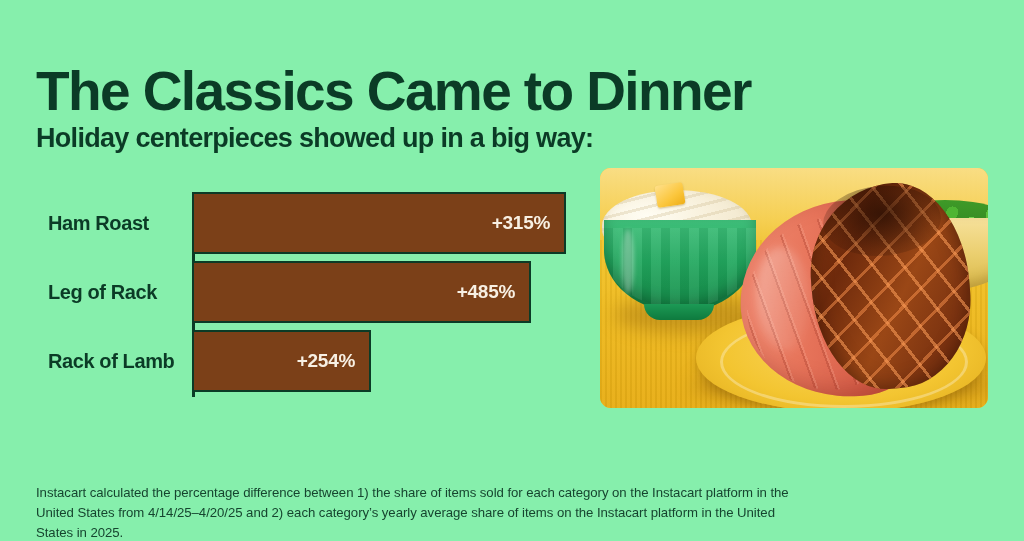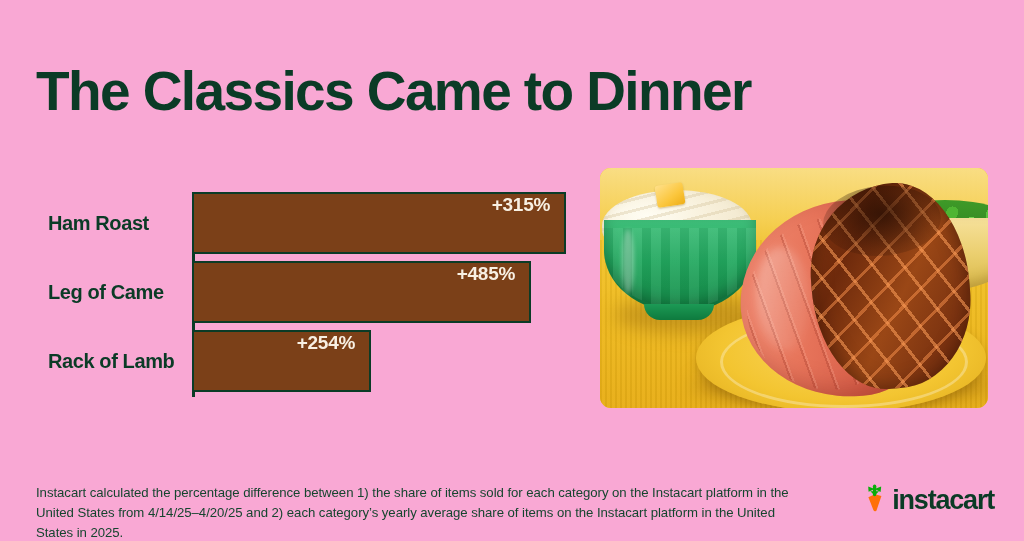--- a/index.html
+++ b/index.html
@@ -9,7 +9,7 @@
     font-family:"Liberation Sans",sans-serif;
     -webkit-font-smoothing:antialiased;
   }
-  .page{position:relative;width:1024px;height:541px;background:#f9a8d4;}
+  .page{position:relative;width:1024px;height:541px;background:#86efac;}
 
   
   .title{

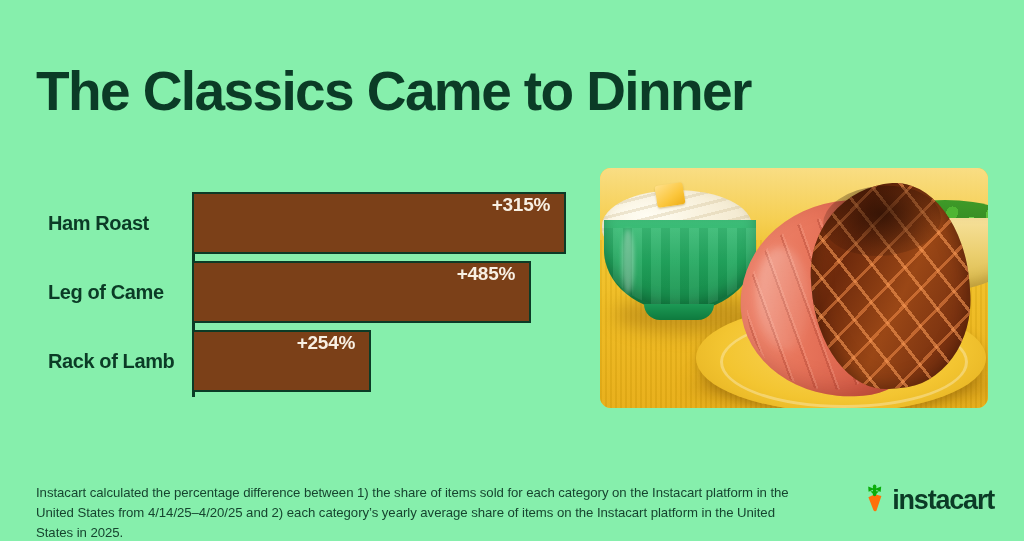--- a/index.html
+++ b/index.html
@@ -217,6 +217,7 @@
 <div class="page">
 
   <h1 class="title">The Classics Came to Dinner</h1>
+  <h2 class="subtitle">Holiday centerpieces showed up in a big way:</h2>
 
   <div class="chart">
 

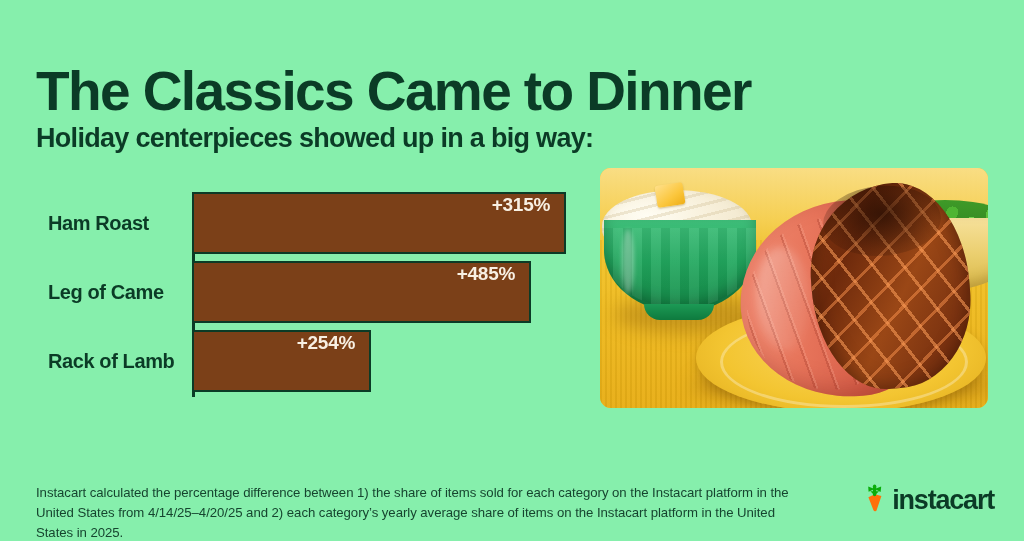--- a/index.html
+++ b/index.html
@@ -43,7 +43,7 @@
     background:#7B4018;
     border:2px solid #0B3B26;
     box-sizing:border-box;
-    display:flex;align-items:flex-start;justify-content:flex-end;
+    display:flex;align-items:center;justify-content:flex-end;
   }
   .bar-value{
     font-size:19px;font-weight:bold;letter-spacing:-0.3px;

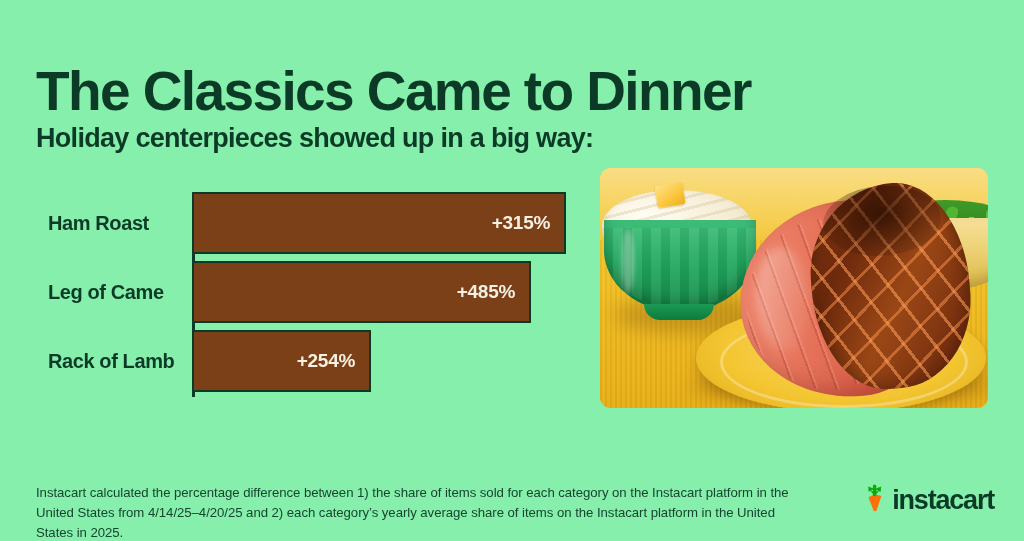--- a/index.html
+++ b/index.html
@@ -231,7 +231,7 @@
     </div>
 
     <div class="row" style="top:75px;">
-      <div class="row-label">Leg of Came</div>
+      <div class="row-label">Leg of Rack</div>
       <div class="bar" style="width:339px;">
         <span class="bar-value">+485%</span>
       </div>

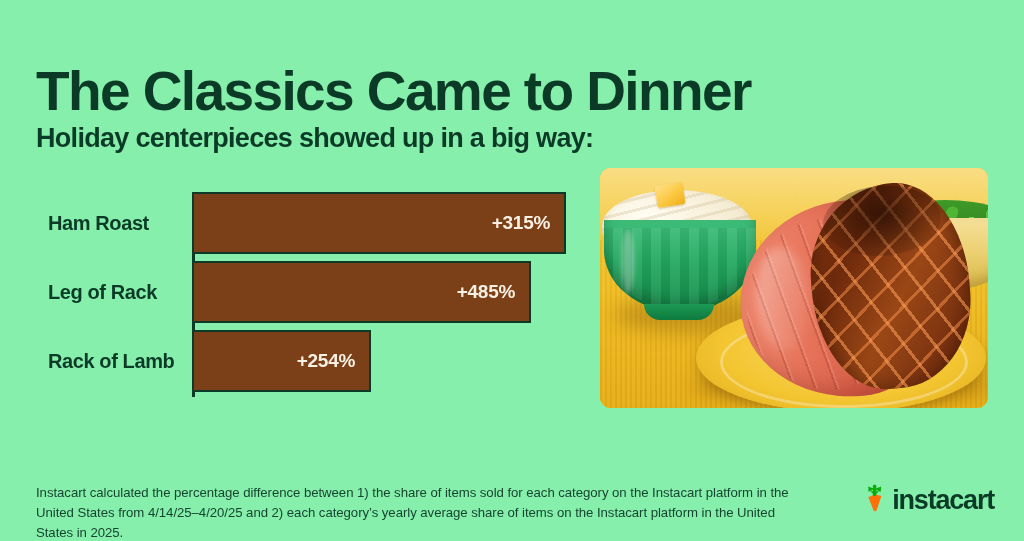--- a/index.html
+++ b/index.html
@@ -278,18 +278,6 @@
 
   <p class="footnote">Instacart calculated the percentage difference between 1) the share of items sold for each category on the Instacart platform in the United States from 4/14/25–4/20/25 and 2) each category’s yearly average share of items on the Instacart platform in the United States in 2025.</p>
 
-  <div class="logo">
-    <span style="display:block;">
-      <svg width="24" height="28" viewBox="0 0 24 28" aria-hidden="true">
-        <path d="M11.8 10.2 L18.4 12.0 L13.6 26.2 C13.2 27.4 11.0 27.5 10.5 26.3 L5.4 13.3 Z" fill="#FF7009"></path>
-        <path d="M11.6 10.6 L11.6 2.2" stroke="#0AAD0A" stroke-width="3.4" stroke-linecap="round"></path>
-        <path d="M11.6 5.0 L5.2 2.4 L5.6 7.8 Z" fill="#0AAD0A"></path>
-        <path d="M11.6 5.0 L18.2 2.6 L17.6 8.0 Z" fill="#0AAD0A"></path>
-        <path d="M11.6 11.4 L7.4 7.2 L16.0 7.2 Z" fill="#0AAD0A"></path>
-      </svg>
-    </span>
-    <span class="logo-wordmark">instacart</span>
-  </div>
 
 </div>
 

